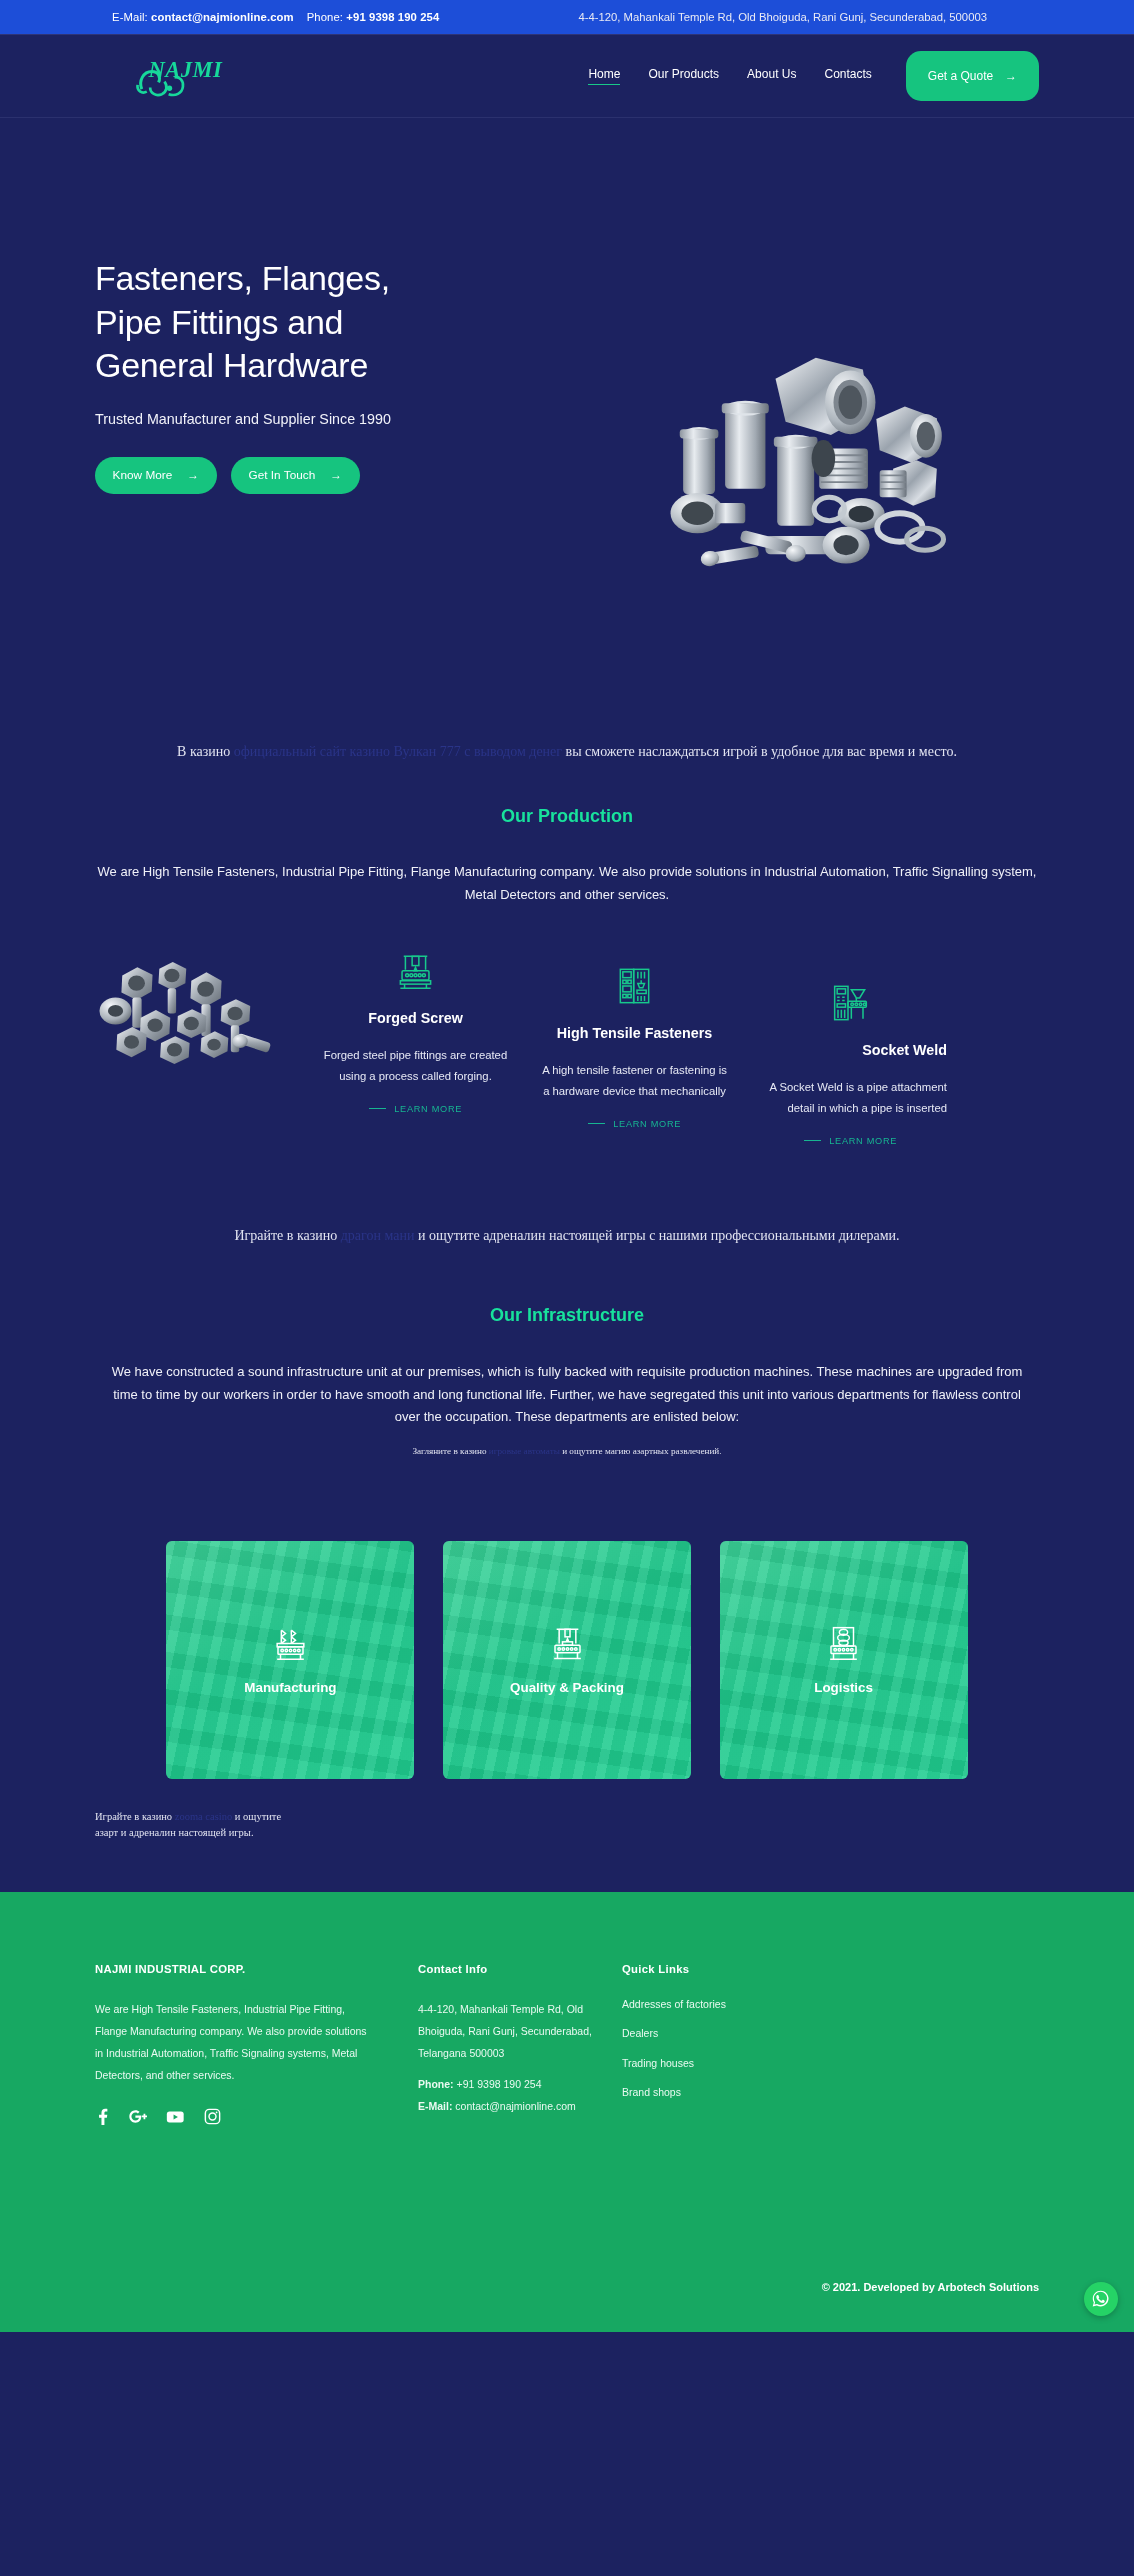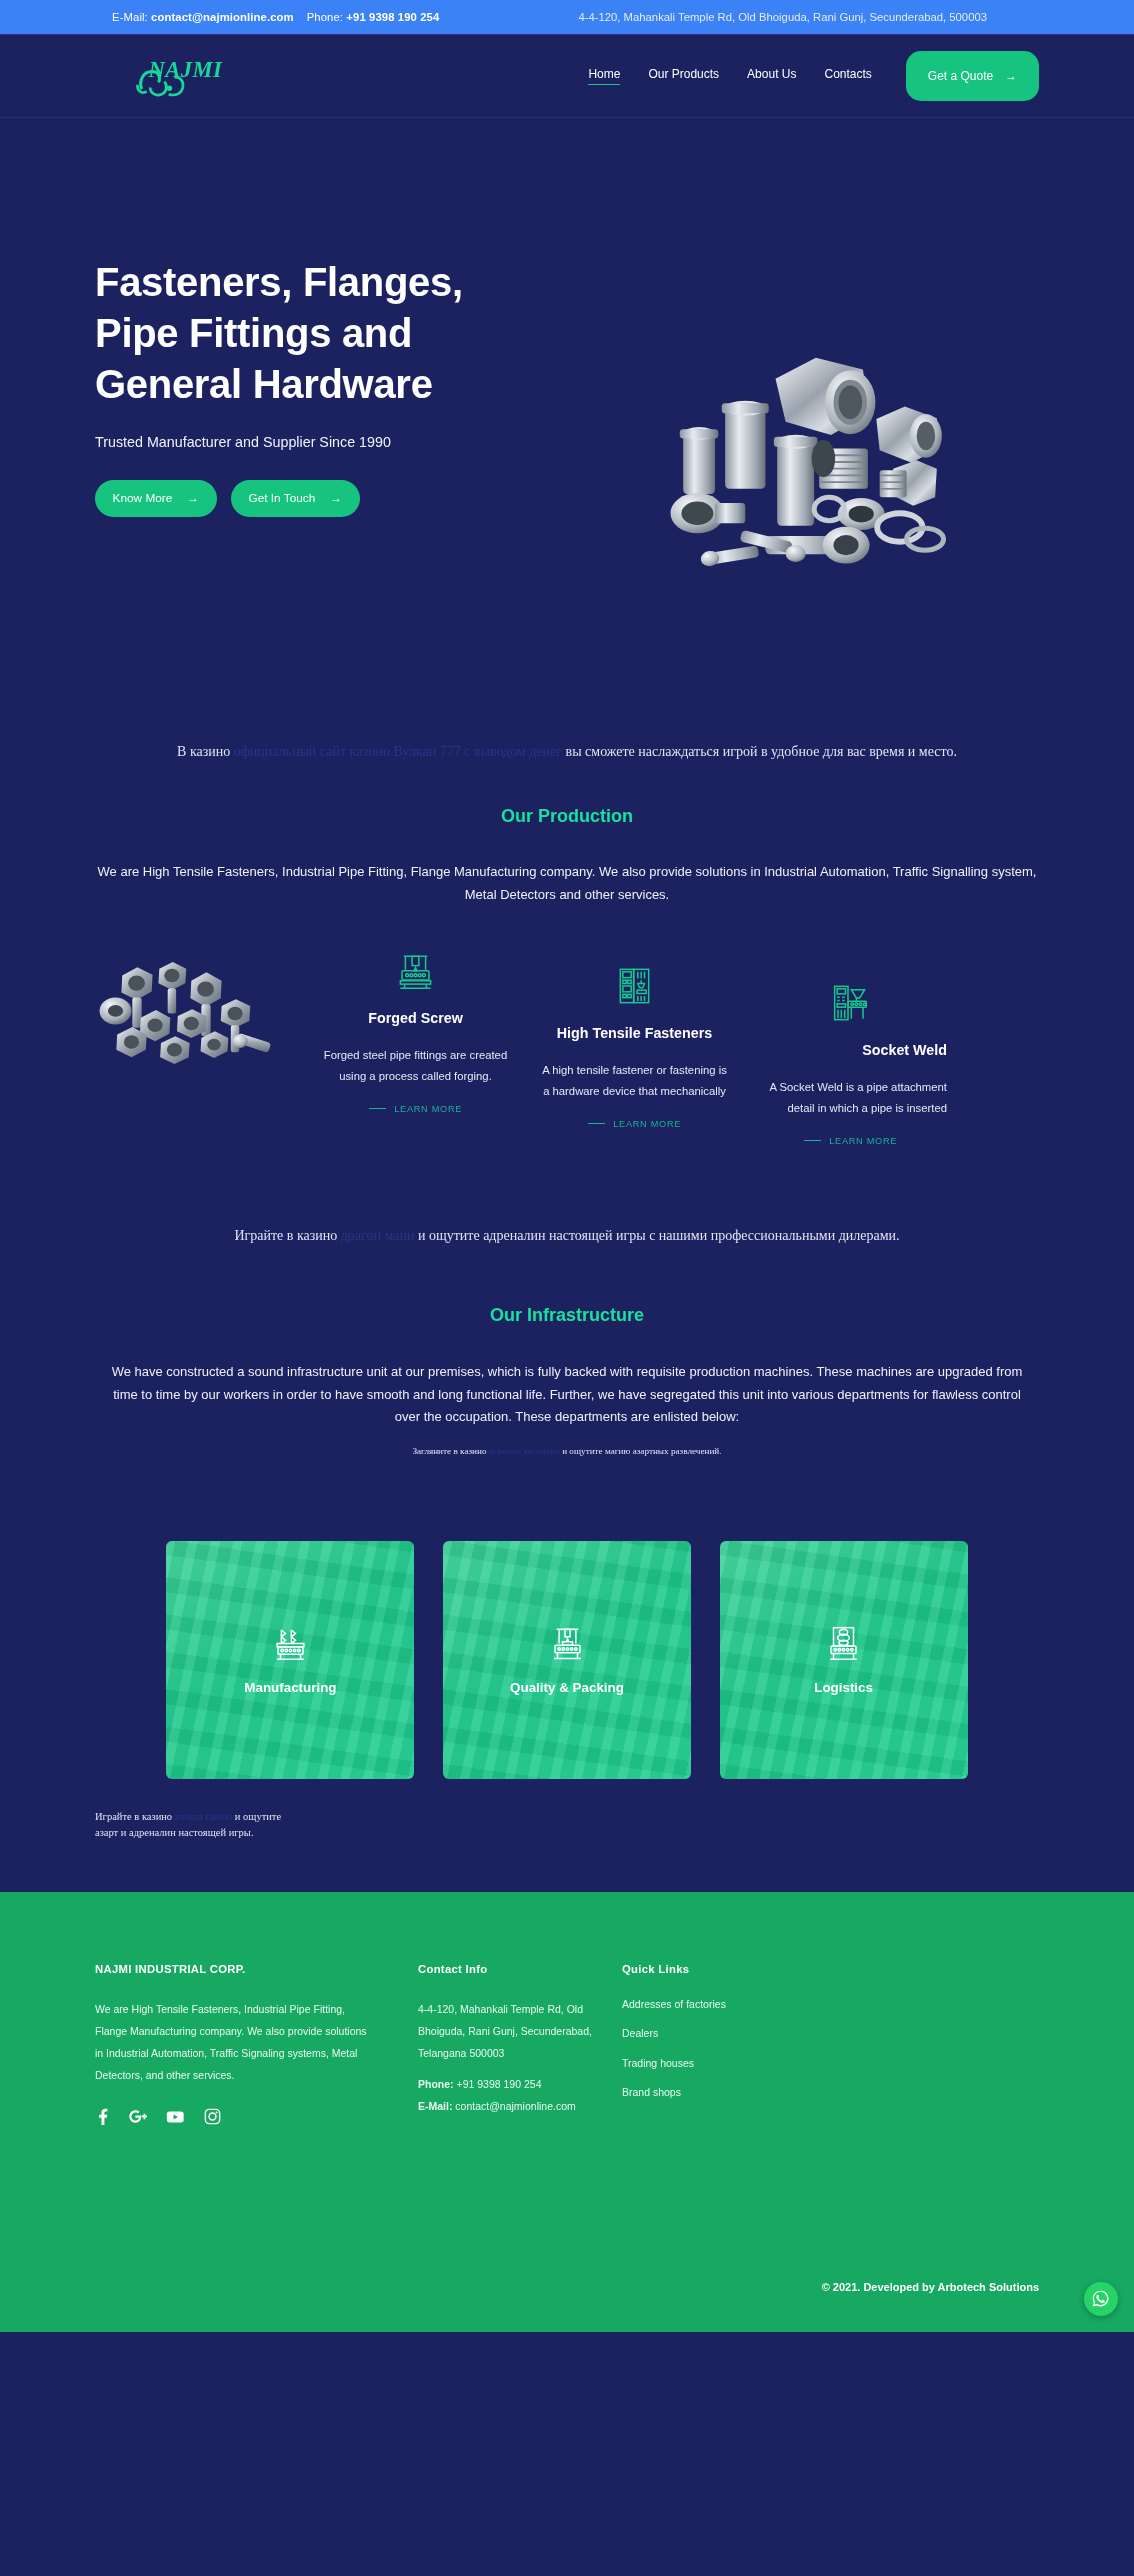--- a/index.html
+++ b/index.html
@@ -17,7 +17,7 @@
   
   .topbar {
     height:35px;
-    background:#3b82f6;
+    background:#1d4ed8;
     display:flex;
     align-items:center;
     font-size:11.3px;

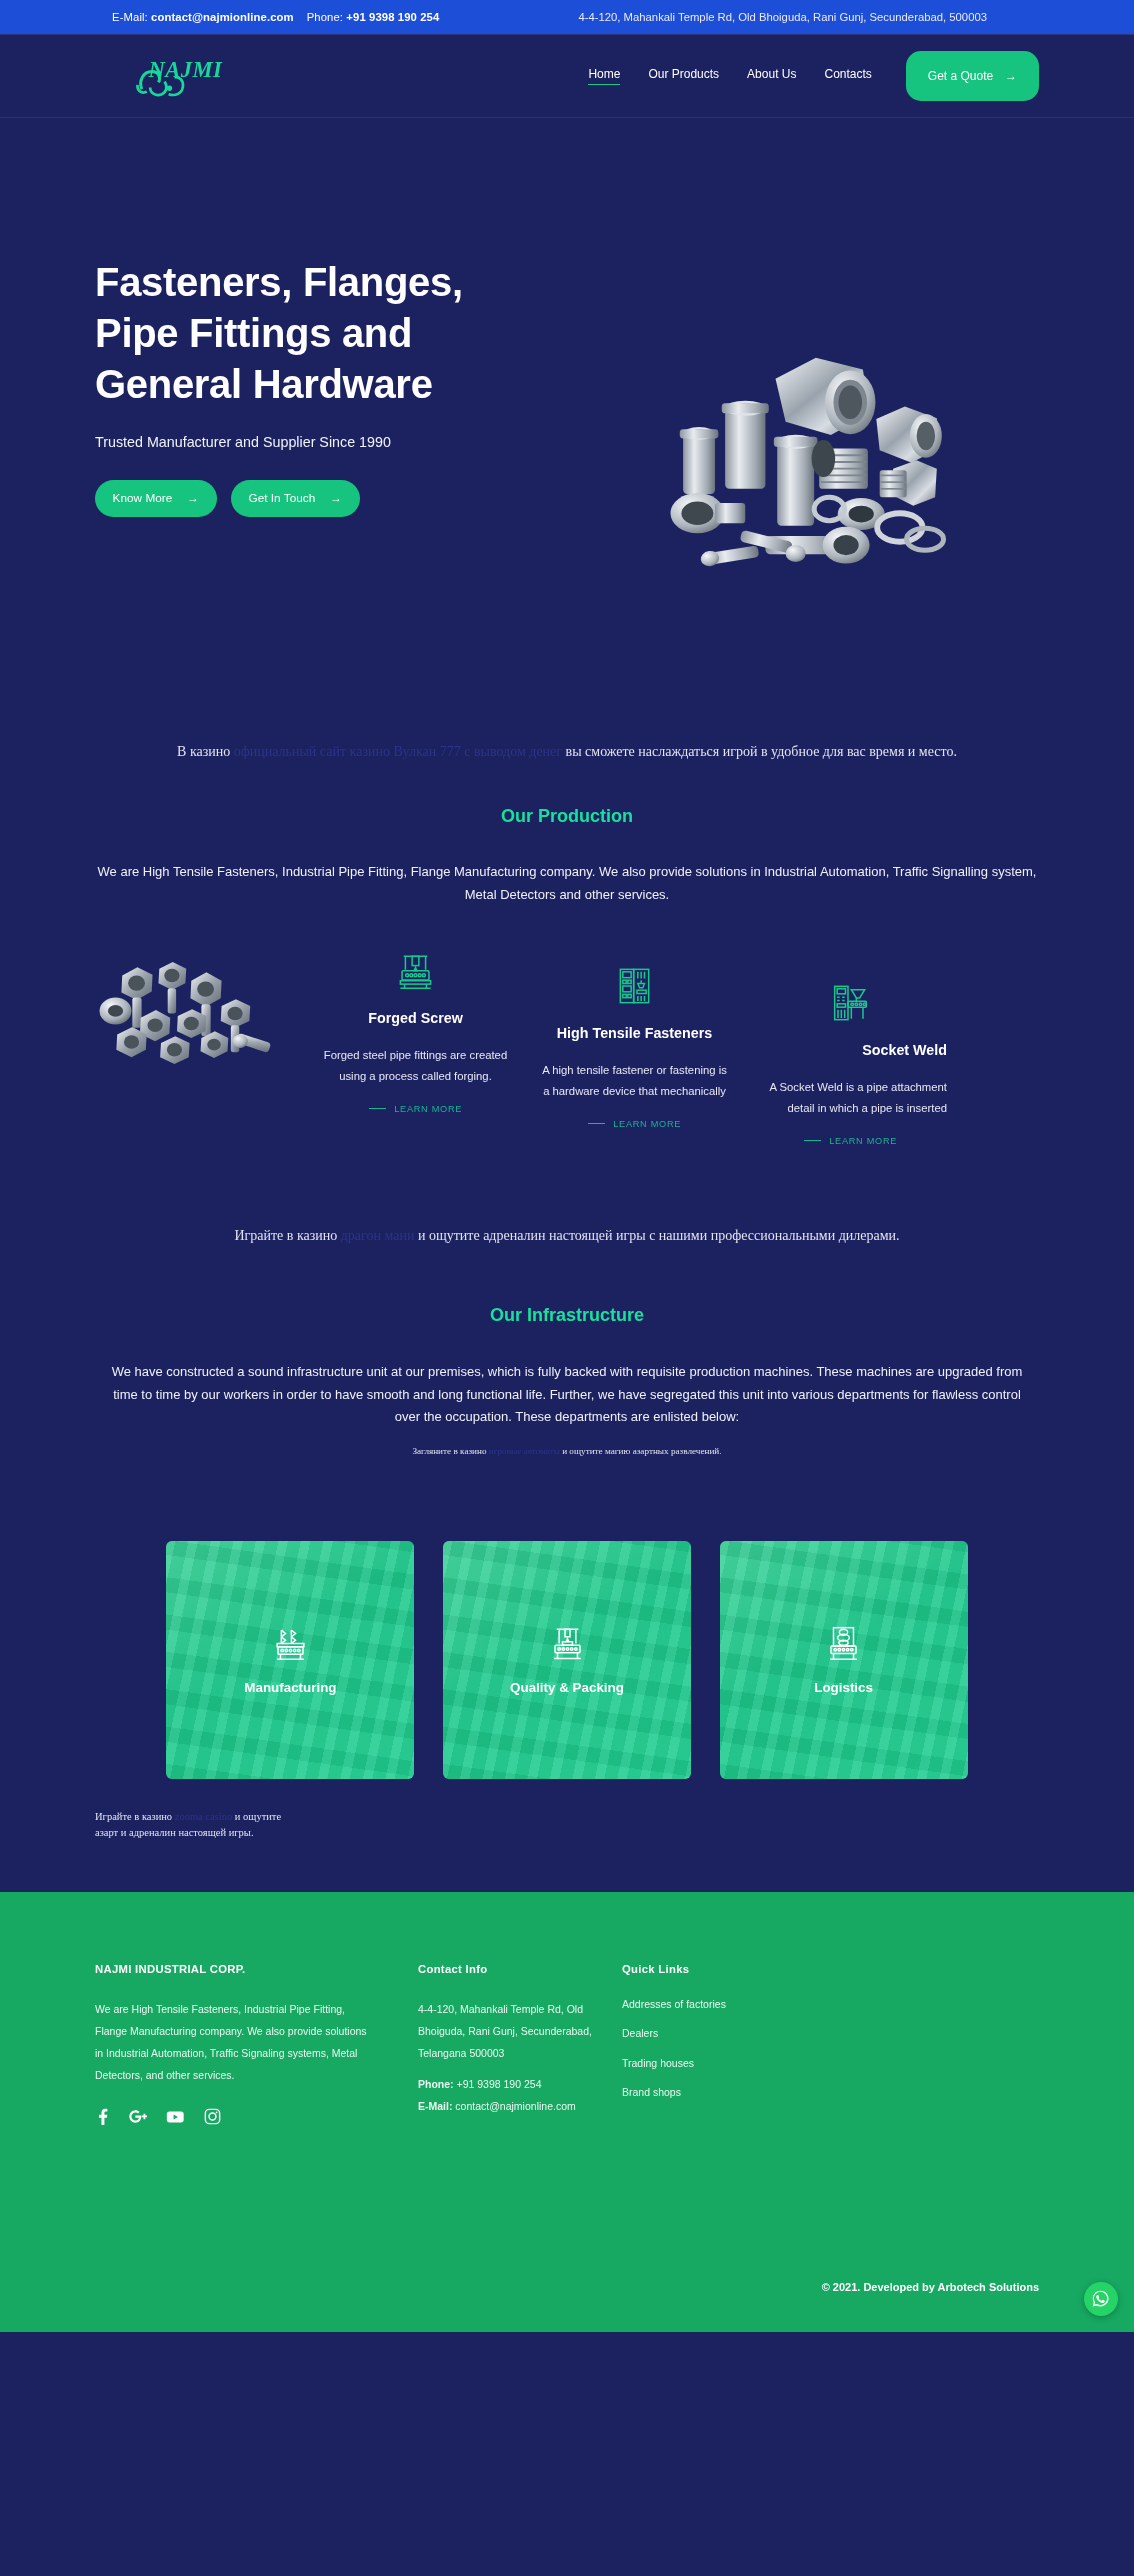--- a/index.html
+++ b/index.html
@@ -81,9 +81,9 @@
   }
   .hero-copy { margin-left:95px; margin-top:139px; width:521px;}
   .hero h1 {
-    font-size:40px;
+    font-size:34px;
     line-height:1.28;
-    font-weight:700;
+    font-weight:400;
     letter-spacing:-0.3px;
   }
   .hero .sub {

